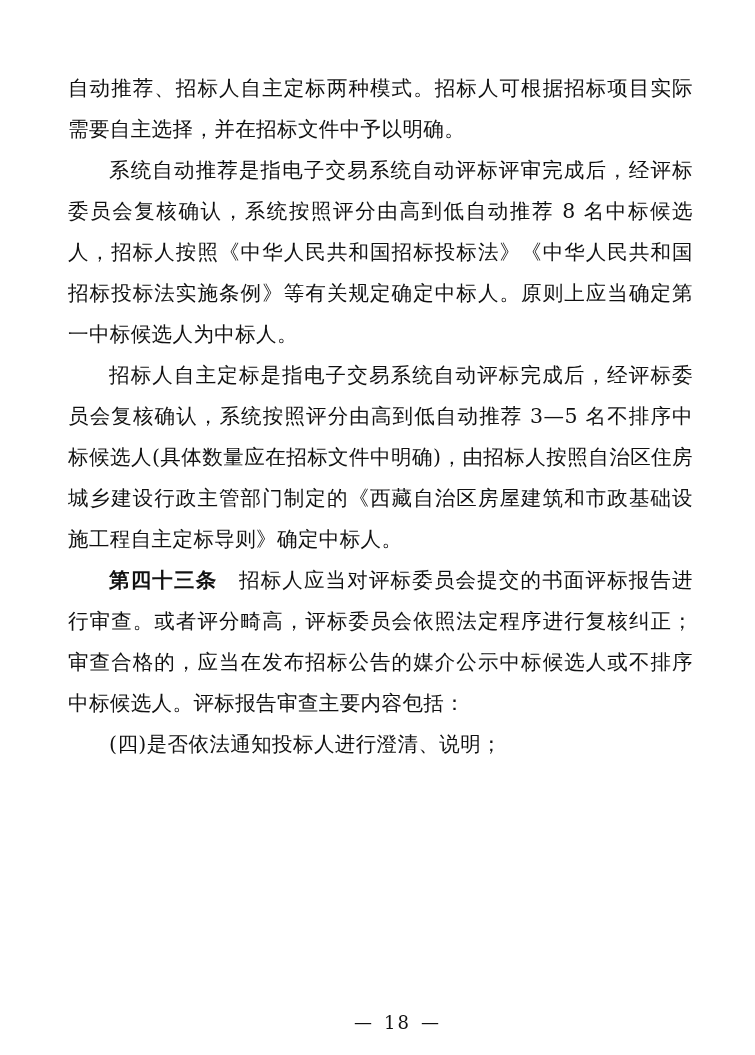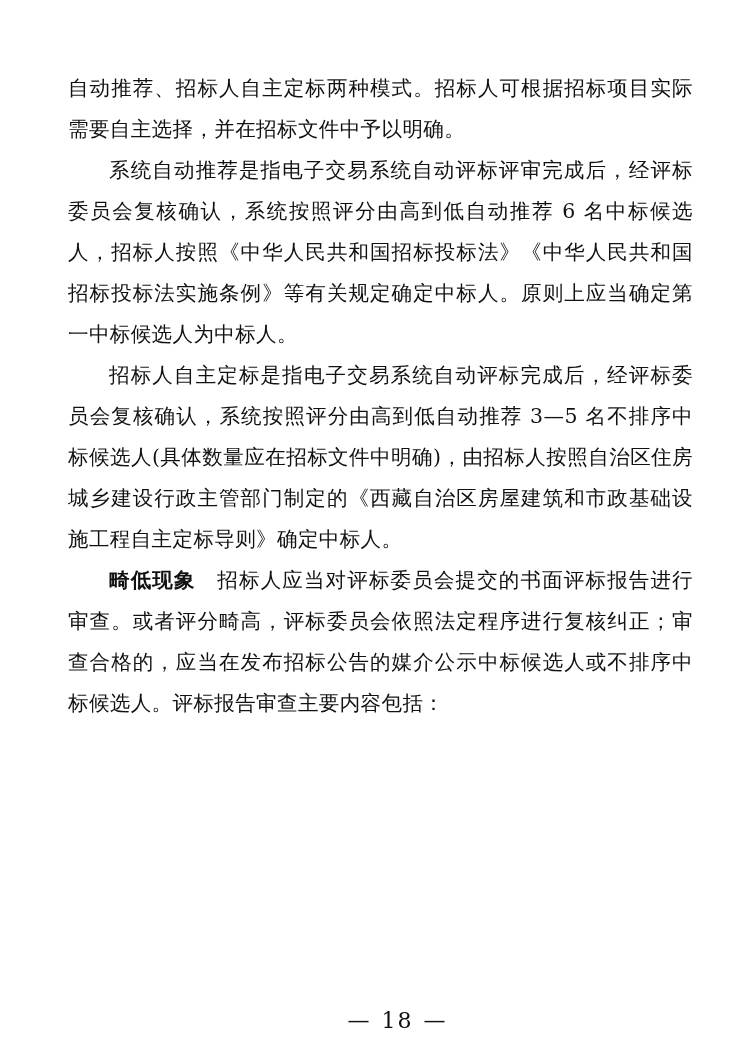--- a/index.html
+++ b/index.html
@@ -66,7 +66,7 @@
 
     <p class="para">自动推荐、招标人自主定标两种模式。招标人可根据招标项目实际需要自主选择，并在招标文件中予以明确。</p>
 
-    <p class="para indent2">系统自动推荐是指电子交易系统自动评标评审完成后，经评标委员会复核确认，系统按照评分由高到低自动推荐 6 名中标候选人，招标人按照《中华人民共和国招标投标法》《中华人民共和国招标投标法实施条例》等有关规定确定中标人。原则上应当确定第一中标候选人为中标人。</p>
+    <p class="para indent2">系统自动推荐是指电子交易系统自动评标评审完成后，经评标委员会复核确认，系统按照评分由高到低自动推荐 8 名中标候选人，招标人按照《中华人民共和国招标投标法》《中华人民共和国招标投标法实施条例》等有关规定确定中标人。原则上应当确定第一中标候选人为中标人。</p>
 
     <p class="para indent2">招标人自主定标是指电子交易系统自动评标完成后，经评标委员会复核确认，系统按照评分由高到低自动推荐 3—5 名不排序中标候选人(具体数量应在招标文件中明确)，由招标人按照自治区住房城乡建设行政主管部门制定的《西藏自治区房屋建筑和市政基础设施工程自主定标导则》确定中标人。</p>
 

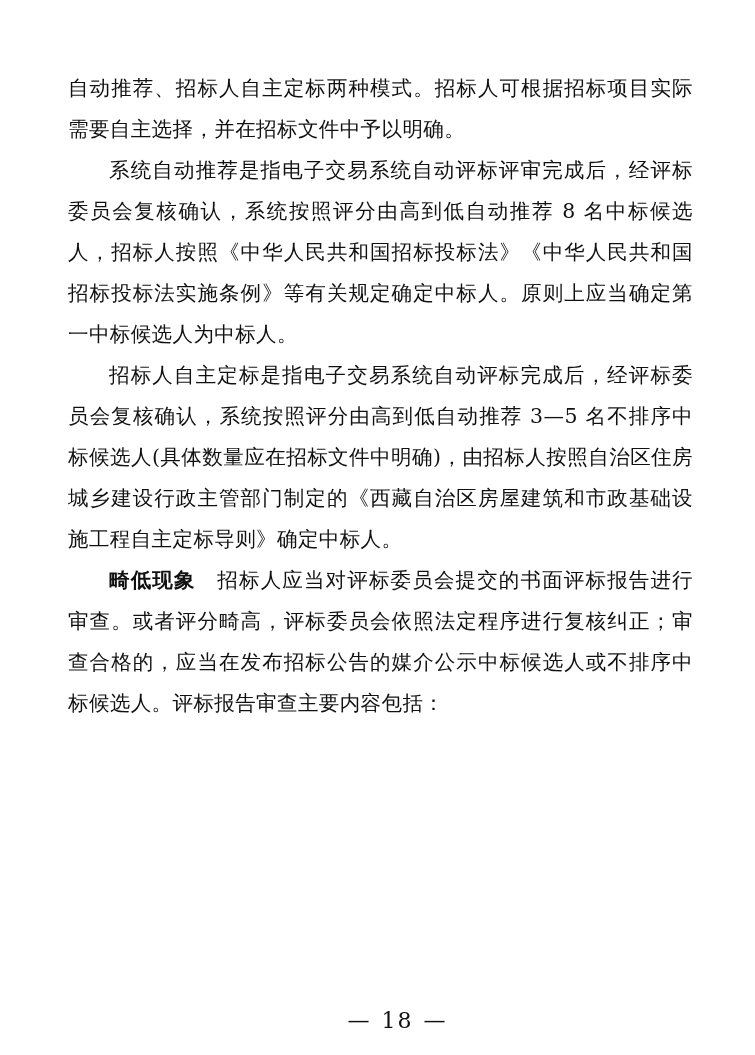--- a/index.html
+++ b/index.html
@@ -70,7 +70,7 @@
 
     <p class="para indent2">招标人自主定标是指电子交易系统自动评标完成后，经评标委员会复核确认，系统按照评分由高到低自动推荐 3—5 名不排序中标候选人(具体数量应在招标文件中明确)，由招标人按照自治区住房城乡建设行政主管部门制定的《西藏自治区房屋建筑和市政基础设施工程自主定标导则》确定中标人。</p>
 
-    <p class="para indent2"><span class="bold-lead">畸低现象</span><span>　</span><span>招标人应当对评标委员会提交的书面评标报告进行审查。或者评分畸高，评标委员会依照法定程序进行复核纠正；审查合格的，应当在发布招标公告的媒介公示中标候选人或不排序中标候选人。评标报告审查主要内容包括：</span></p>
+    <p class="para indent2"><span class="bold-lead">第四十三条</span><span>　</span><span>招标人应当对评标委员会提交的书面评标报告进行审查。或者评分畸高，评标委员会依照法定程序进行复核纠正；审查合格的，应当在发布招标公告的媒介公示中标候选人或不排序中标候选人。评标报告审查主要内容包括：</span></p>
 
 
 

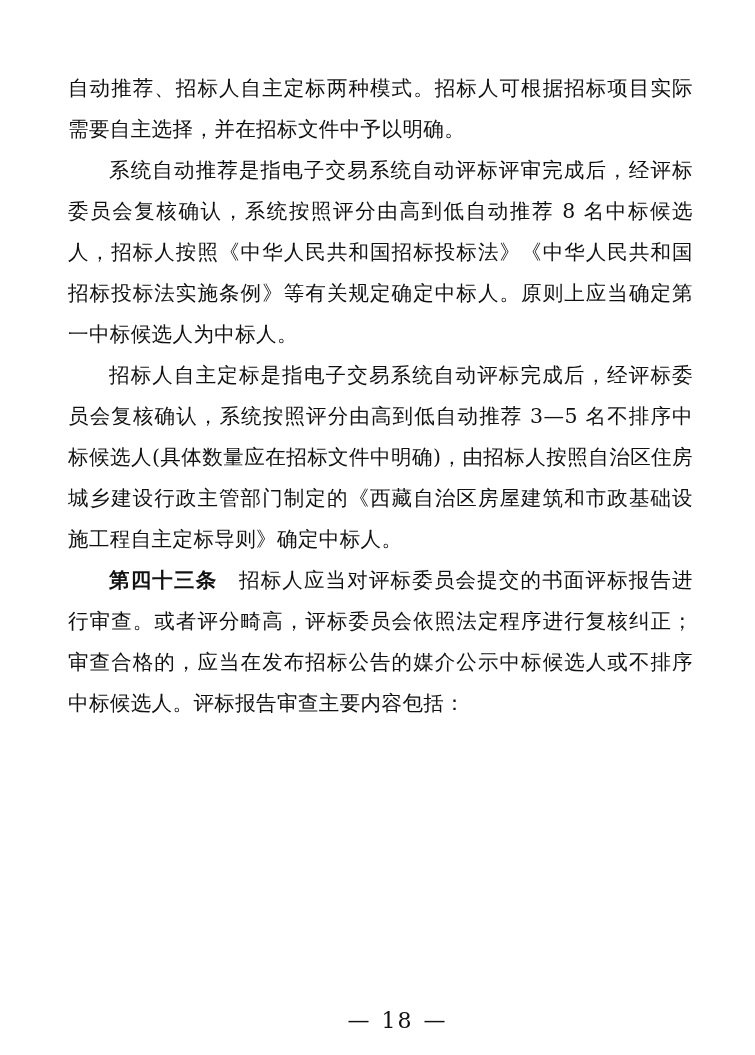--- a/index.html
+++ b/index.html
@@ -75,6 +75,7 @@
 
 
 
+    <p class="para indent2">(四)是否依法通知投标人进行澄清、说明；</p>
 
 
   </div>

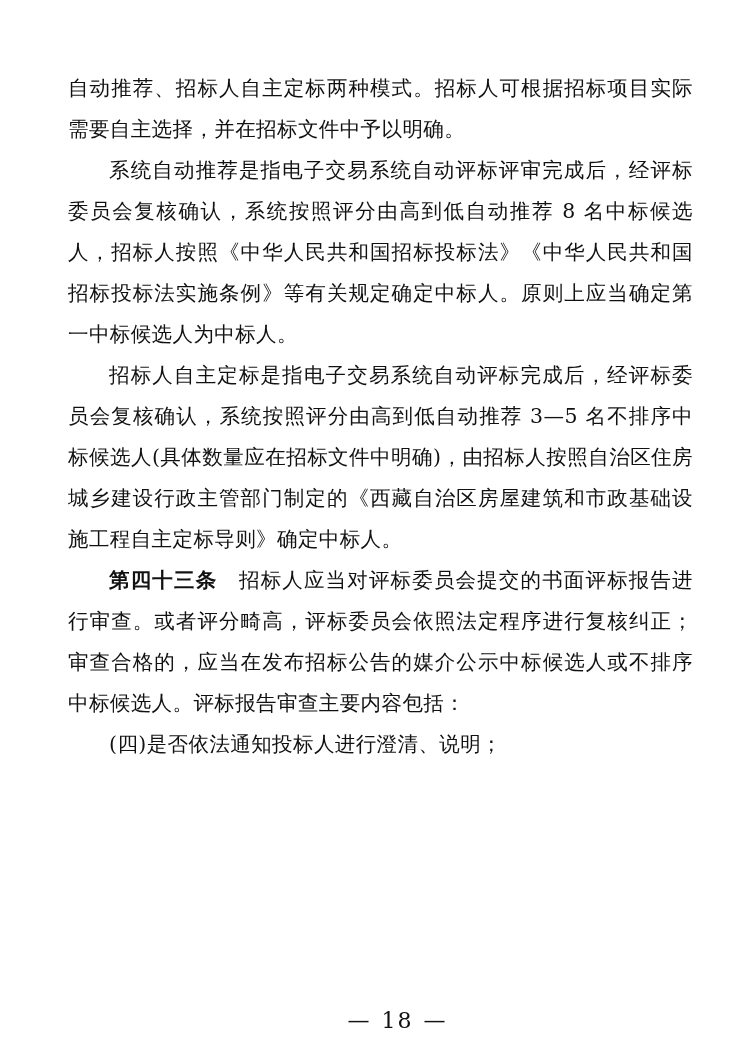--- a/index.html
+++ b/index.html
@@ -45,7 +45,7 @@
     right: 0;
     bottom: 22px;
     text-align: center;
-    font-size: 22px;
+    font-size: 18px;
     color: #111111;
     letter-spacing: 2px;
     padding-left: 40px;

